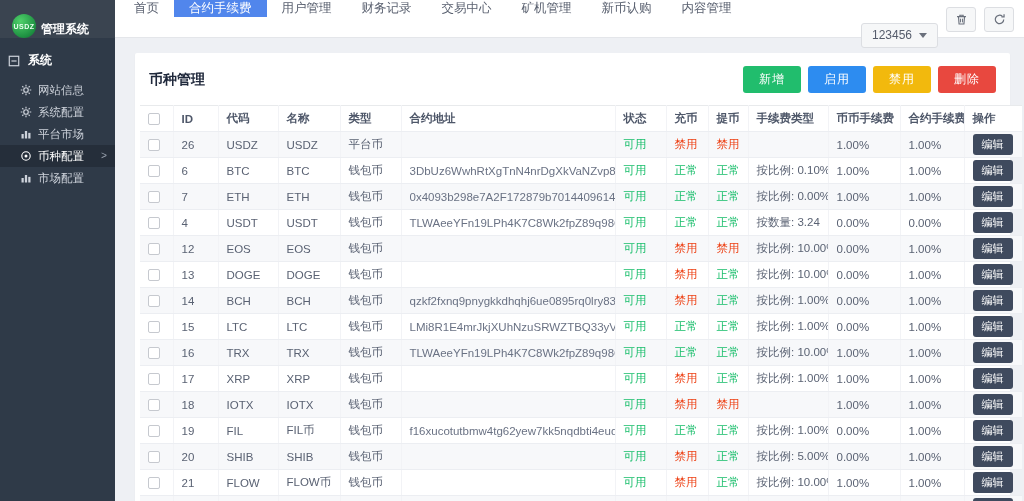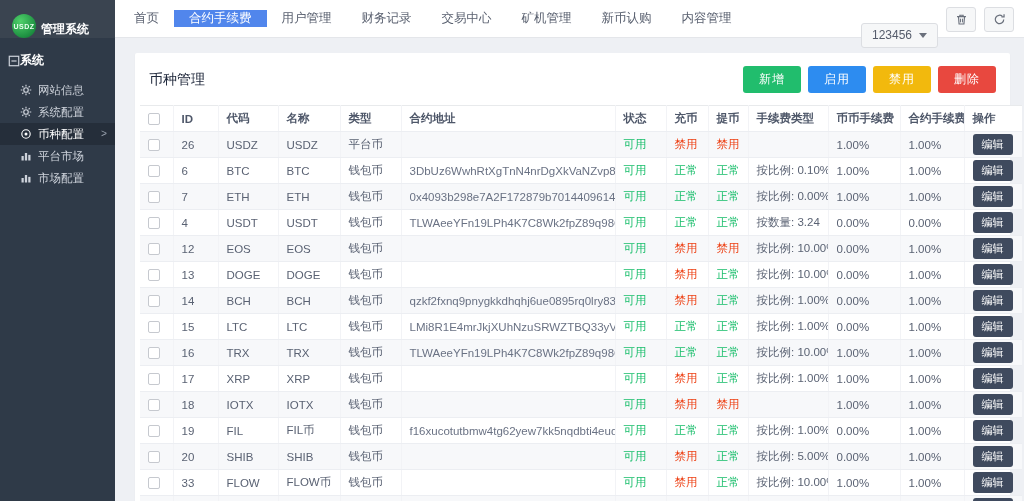--- a/index.html
+++ b/index.html
@@ -25,7 +25,7 @@
   
   .topbar { position:absolute; left:115px; right:0; top:0; height:38px; background:#fff;
     border-bottom:1px solid #e4e6ea; display:flex; align-items:stretch; z-index:4; }
-  .nav-items { display:flex; align-items:center; padding-left:4px;font-family:Liberation Serif, serif; }
+  .nav-items { display:flex; align-items:flex-start; padding-left:4px;font-family:Liberation Serif, serif; }
   .nav-item { display:flex; align-items:center; padding:0 15px; font-size:12.5px; color:#5a6170; cursor:pointer; }
   .nav-item.active { background:#5186ec; color:#fff; }
   .top-right { position:absolute; right:10px; top:0; height:38px; display:flex; align-items:center; gap:8px; }

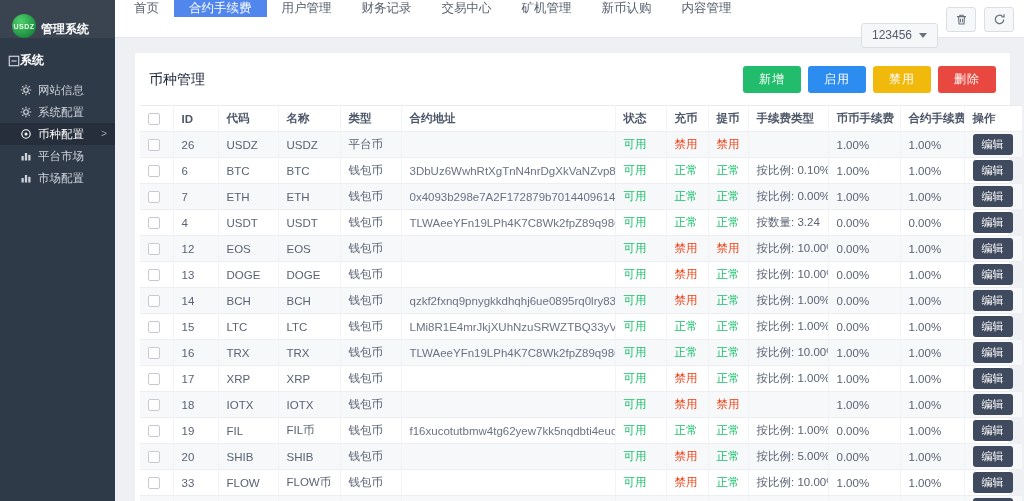--- a/index.html
+++ b/index.html
@@ -14,7 +14,7 @@
     display:flex; align-items:center; justify-content:center; flex:0 0 auto; }
   .logo-circle span { font-size:7px; font-weight:bold; color:#eafff0; letter-spacing:.5px; }
   .app-name { color:#fff; font-size:12px; font-weight:bold; margin-left:5px; white-space:nowrap; }
-  .menu-group { display:flex; align-items:center; gap:0; padding:14px 10px 10px 8px; color:#fff;
+  .menu-group { display:flex; align-items:center; gap:8px; padding:14px 10px 10px 8px; color:#fff;
     font-size:12px; font-weight:bold; }
   .menu-item { position:relative; display:flex; align-items:center; gap:6px; height:22px;
     padding-left:20px; color:#cdd2da; font-size:11.5px; cursor:pointer; white-space:nowrap;font-family:Liberation Mono, monospace; }

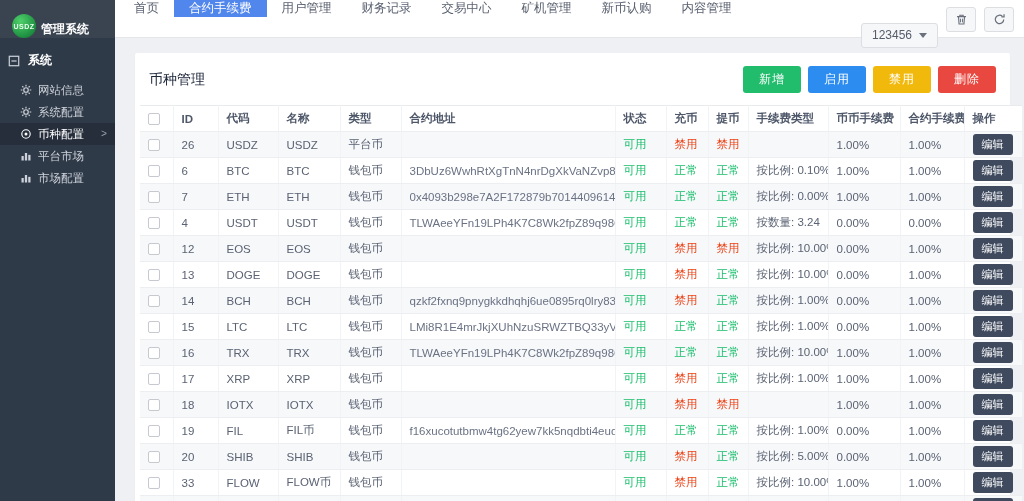--- a/index.html
+++ b/index.html
@@ -40,7 +40,7 @@
   .content { position:absolute; left:115px; top:38px; right:0; bottom:0; background:#eef0f4; overflow:hidden; }
   .card { background:#fff; margin:15px 14px 0 20px; border-radius:2px; box-shadow:0 1px 2px rgba(0,0,0,.04); }
   .card-head { display:flex; align-items:center; justify-content:space-between; padding:13px 14px 12px 14px; }
-  .page-title { font-size:14px; color:#20293c; font-weight:normal; }
+  .page-title { font-size:14px; color:#20293c; font-weight:bold; }
   .toolbar { display:flex; gap:7px; }
   .tb-btn { border:none; border-radius:3px; color:#fff; font-size:12px; padding:5px 16px; cursor:pointer;
     font-family:inherit; letter-spacing:1px; }

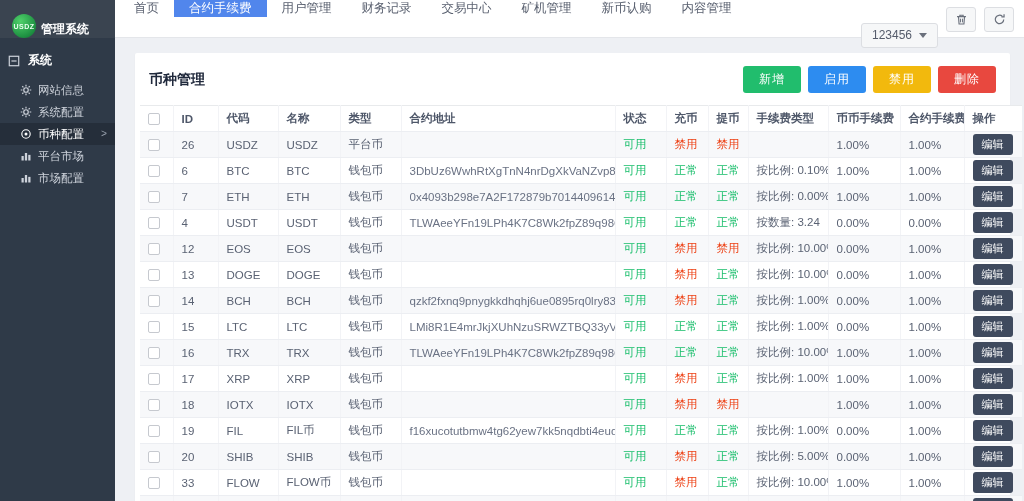--- a/index.html
+++ b/index.html
@@ -91,14 +91,6 @@
         </svg>
         <span>系统配置</span>
       </div>
-      <div class="menu-item active">
-        <svg class="mi-icon" viewBox="0 0 16 16">
-          <circle cx="8" cy="8" r="5.6" fill="none" stroke="#ffffff" stroke-width="1.5"></circle>
-          <circle cx="8" cy="8" r="2" fill="#ffffff"></circle>
-        </svg>
-        <span>币种配置</span>
-        <span class="chev">&gt;</span>
-      </div>
       <div class="menu-item">
         <svg class="mi-icon" viewBox="0 0 16 16">
           <rect x="2" y="8" width="3" height="6" fill="#cdd2da"></rect>
@@ -106,6 +98,14 @@
           <rect x="11" y="6.5" width="3" height="7.5" fill="#cdd2da"></rect>
         </svg>
         <span>平台市场</span>
+      </div>
+      <div class="menu-item active">
+        <svg class="mi-icon" viewBox="0 0 16 16">
+          <circle cx="8" cy="8" r="5.6" fill="none" stroke="#ffffff" stroke-width="1.5"></circle>
+          <circle cx="8" cy="8" r="2" fill="#ffffff"></circle>
+        </svg>
+        <span>币种配置</span>
+        <span class="chev">&gt;</span>
       </div>
       <div class="menu-item">
         <svg class="mi-icon" viewBox="0 0 16 16">

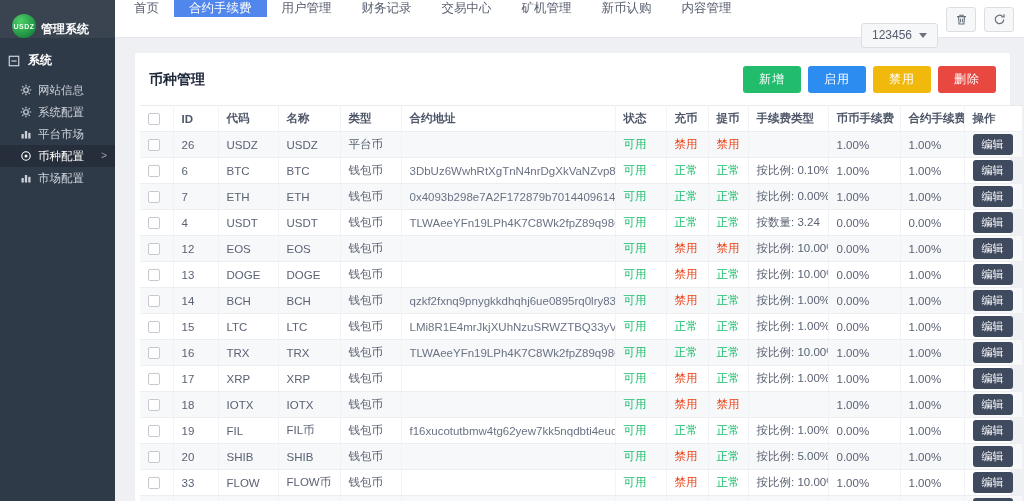--- a/index.html
+++ b/index.html
@@ -391,7 +391,7 @@
           </tr>
           <tr>
             <td><span class="cb"></span></td>
-            <td>33</td>
+            <td>21</td>
             <td>FLOW</td>
             <td>FLOW币</td>
             <td>钱包币</td>

